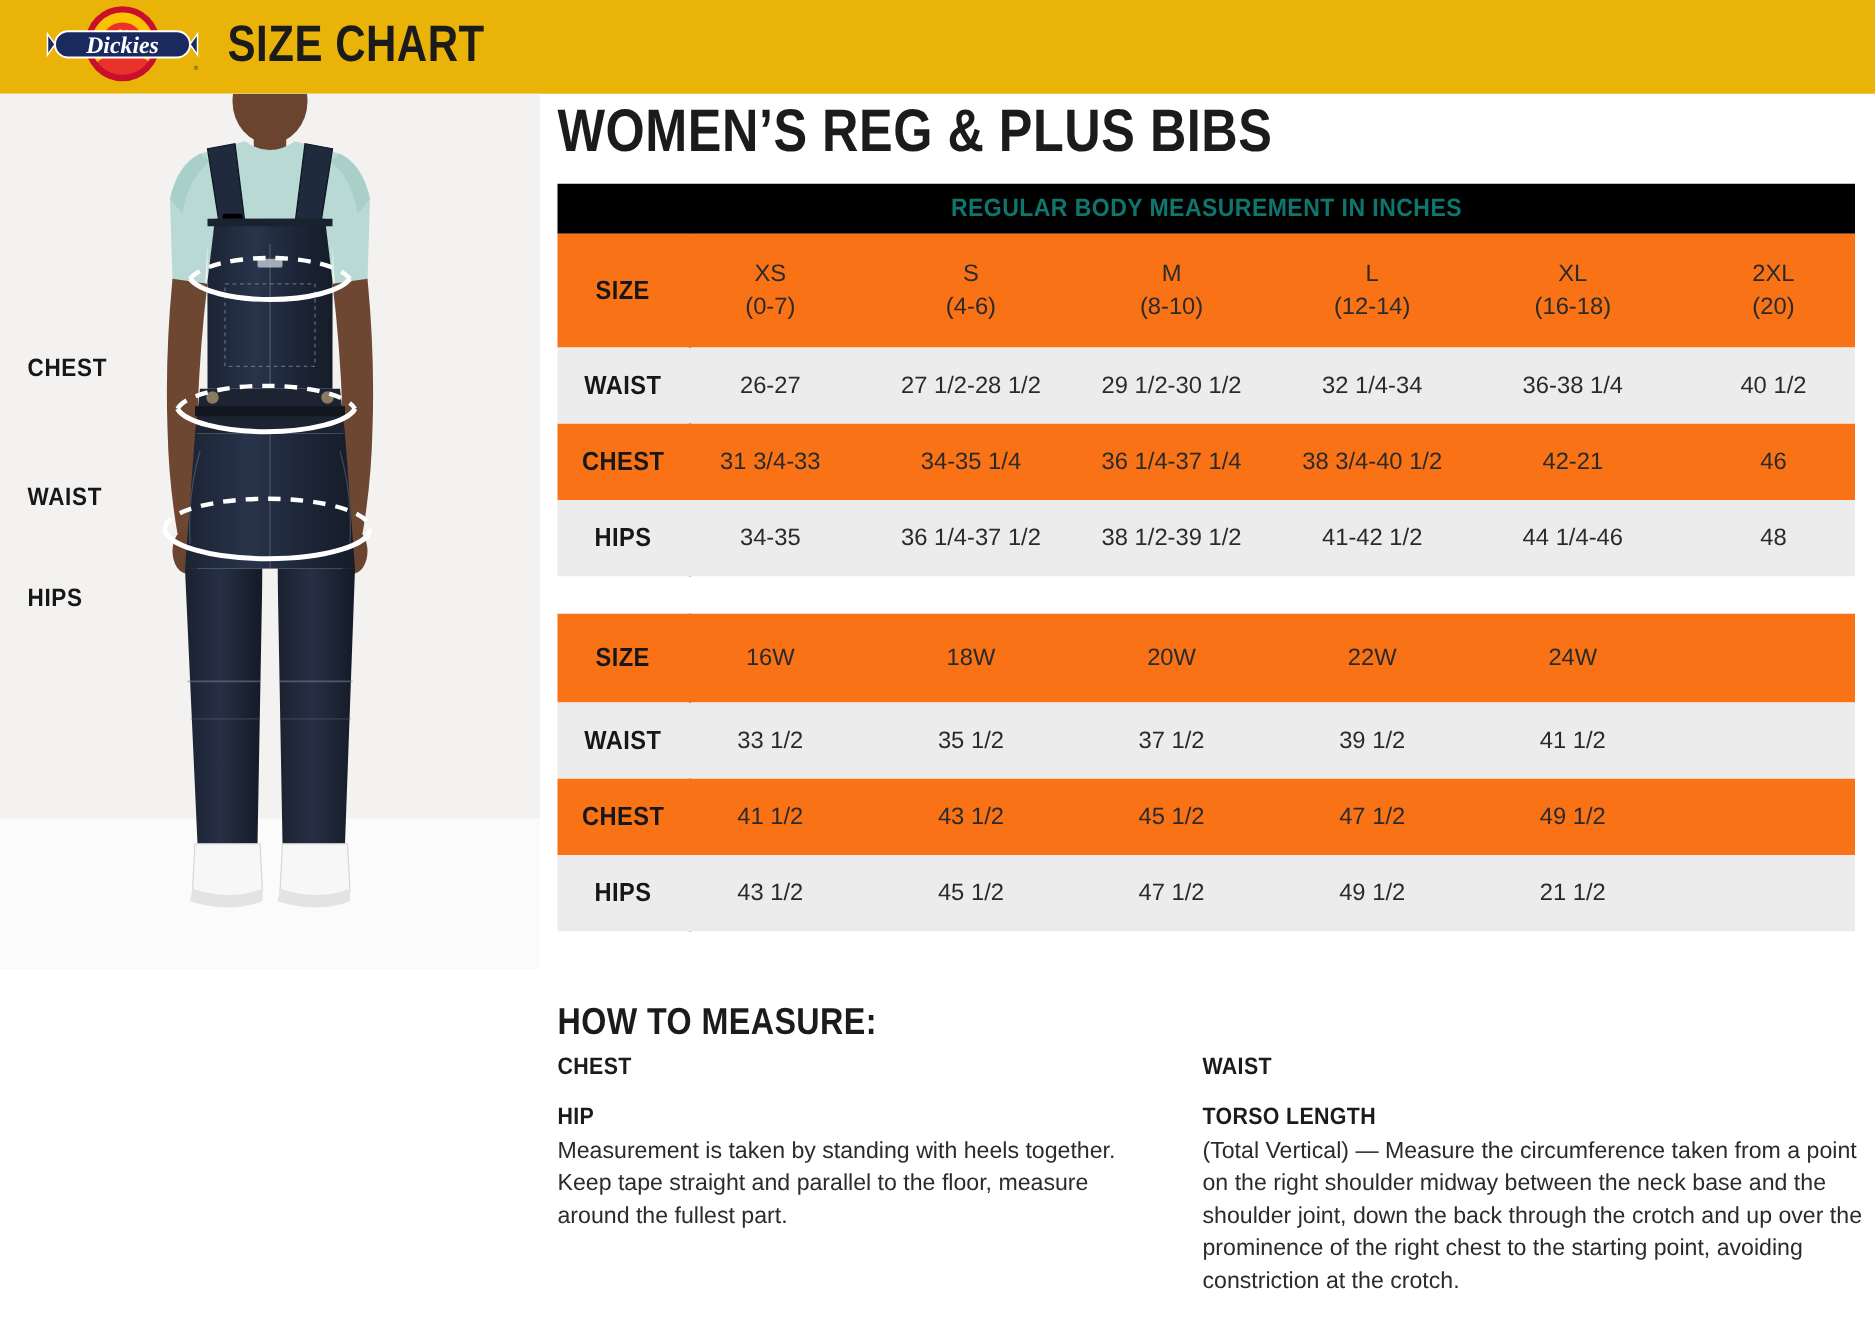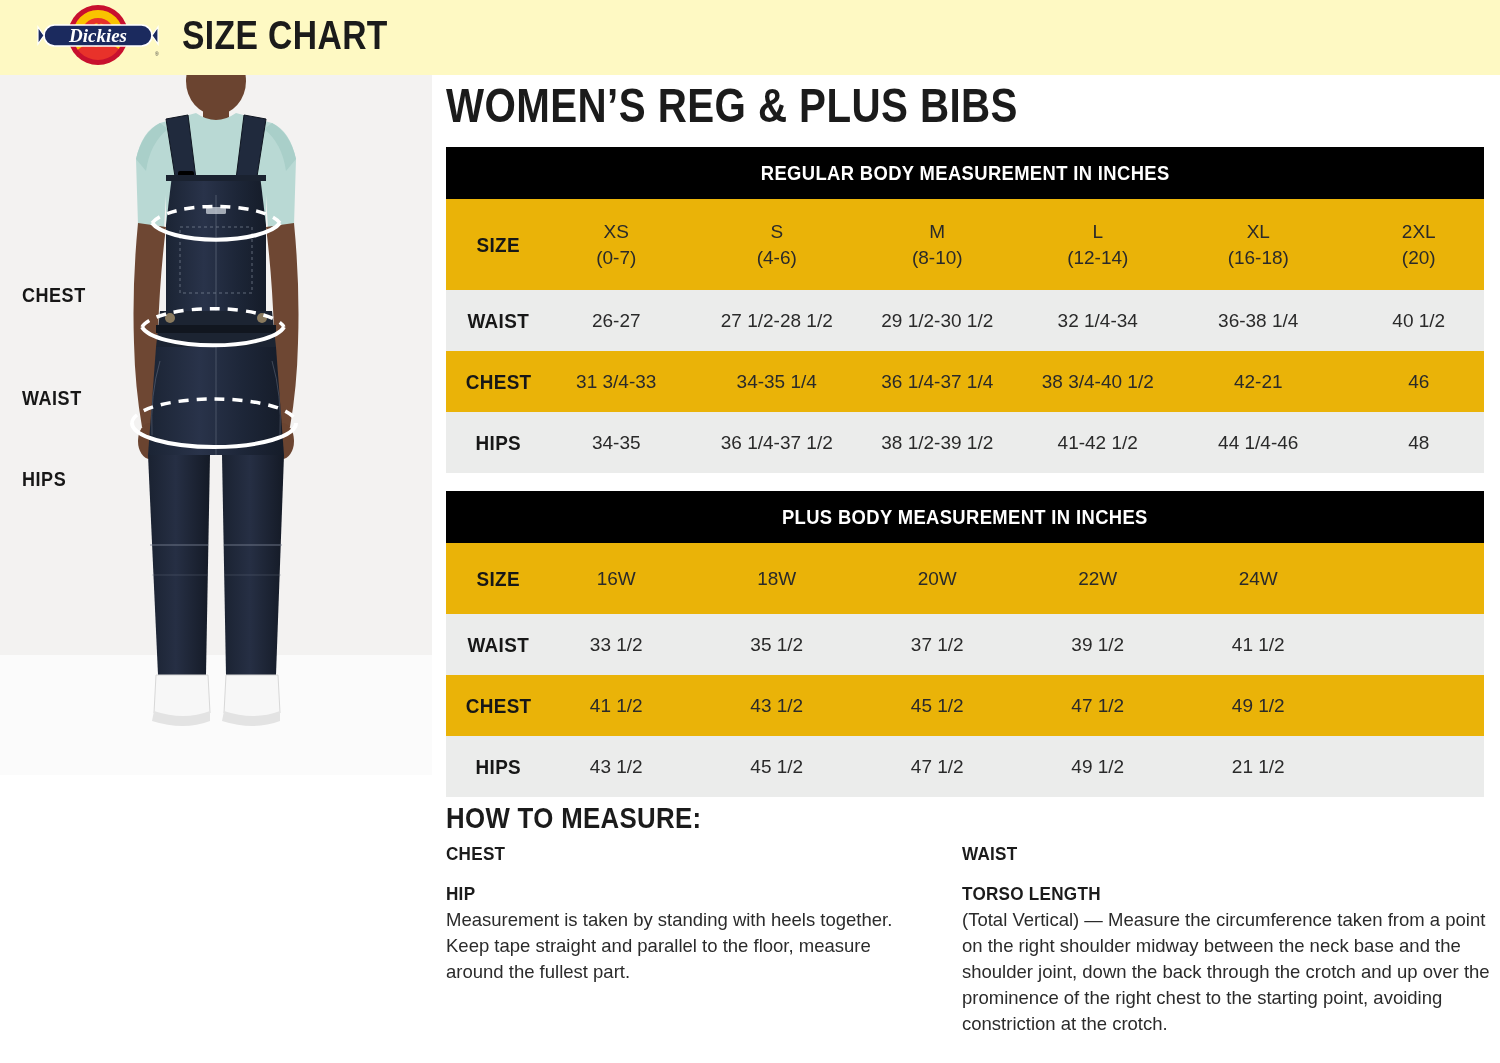--- a/index.html
+++ b/index.html
@@ -13,7 +13,7 @@
   .page { position: relative; width: 1500px; height: 1063px; background:#fff; }
 
   
-  .topbar { position:absolute; left:0; top:0; width:1500px; height:75px; background:#fef9c3; }
+  .topbar { position:absolute; left:0; top:0; width:1500px; height:75px; background:#eab308; }
 
   .logo { position:absolute; left:36px; top:3px; width:124px; height:64px; }
   .logo svg { display:block; width:124px; height:64px; }

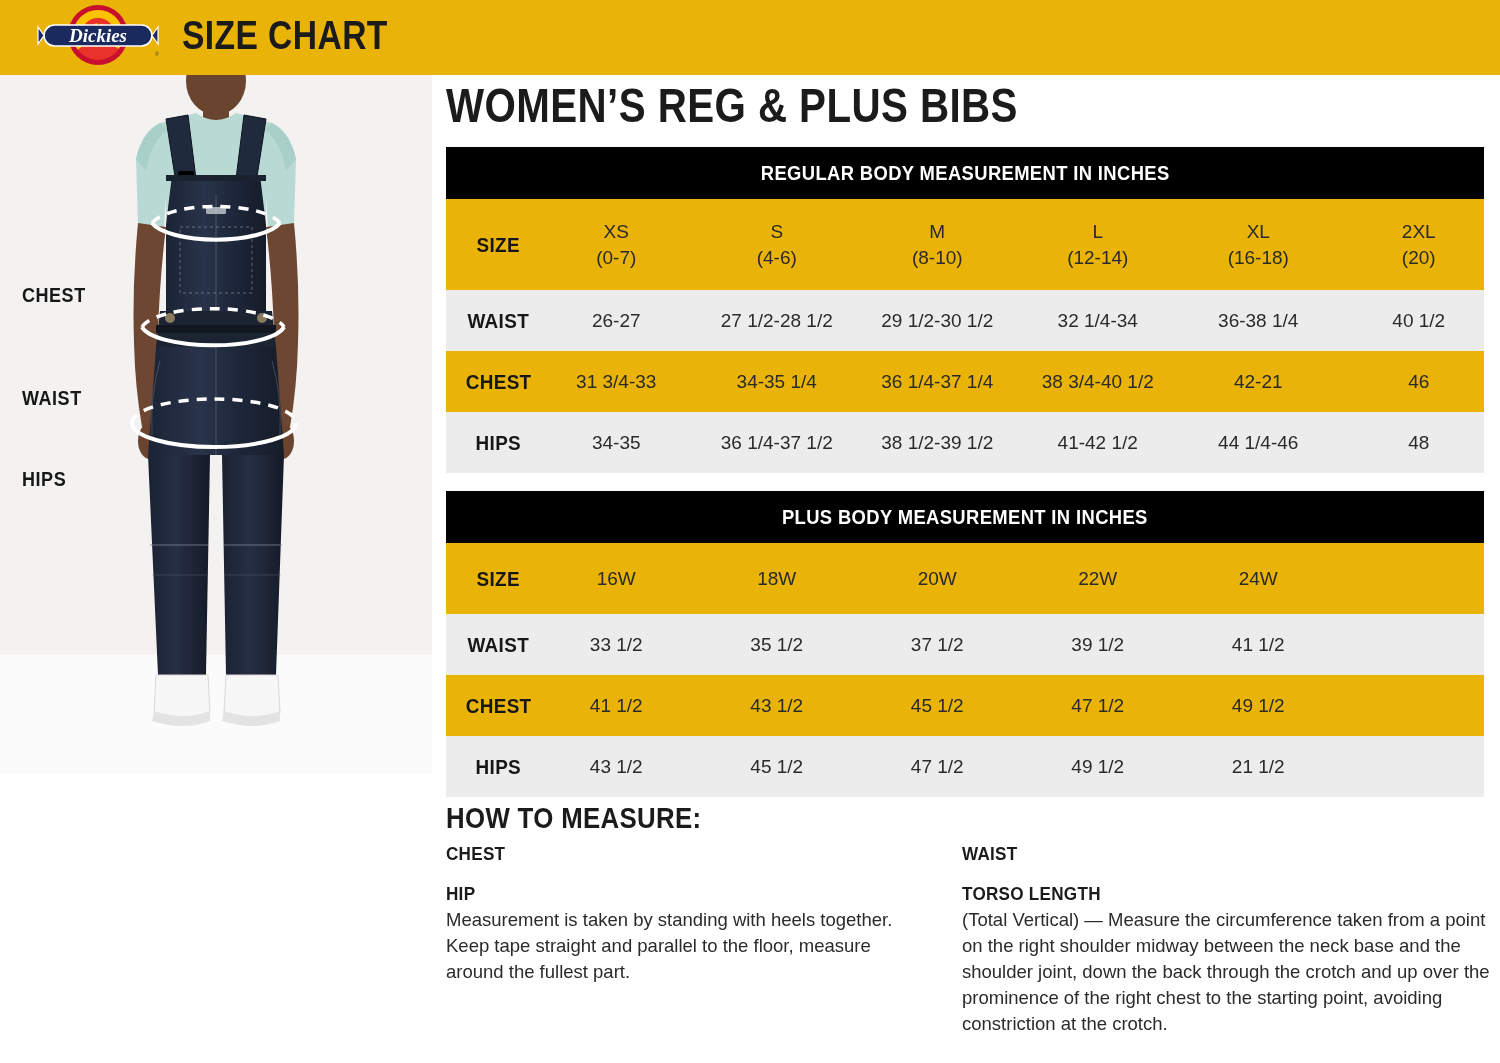--- a/index.html
+++ b/index.html
@@ -62,7 +62,7 @@
   .tbl-plus { top:491px; }
 
   .tbl-head {
-    height:52px; background:#000; color:#ffffff;
+    height:40px; background:#000; color:#0f766e;
     display:flex; align-items:center; justify-content:center;
     font-family:"Liberation Sans Narrow","Liberation Sans",sans-serif;
     font-weight:bold; font-size:20px; letter-spacing:0.4px;

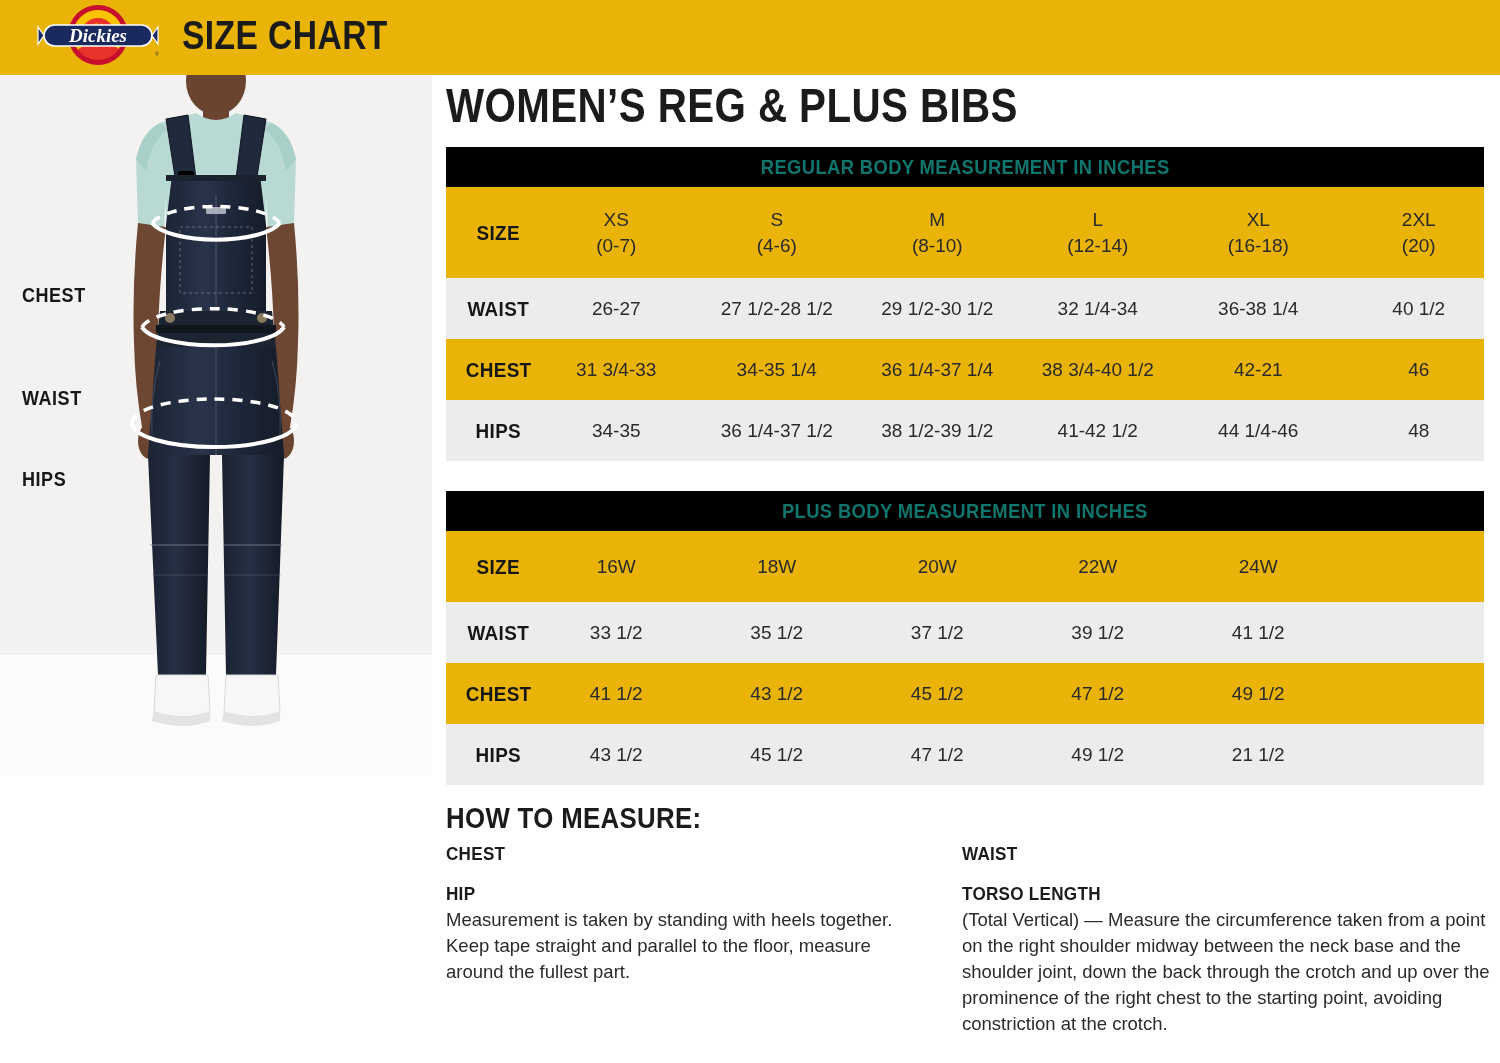--- a/index.html
+++ b/index.html
@@ -74,7 +74,7 @@
 
   .row { display:flex; align-items:center; position:relative; }
   .row.alt { background:#ebeceb; }
-  .row.plain { background:#eab308; }
+  .row.plain { background:#f97316; }
   .row-size   { height:91px; }
   .row-data   { height:61px; }
   .row-size-p { height:71px; }

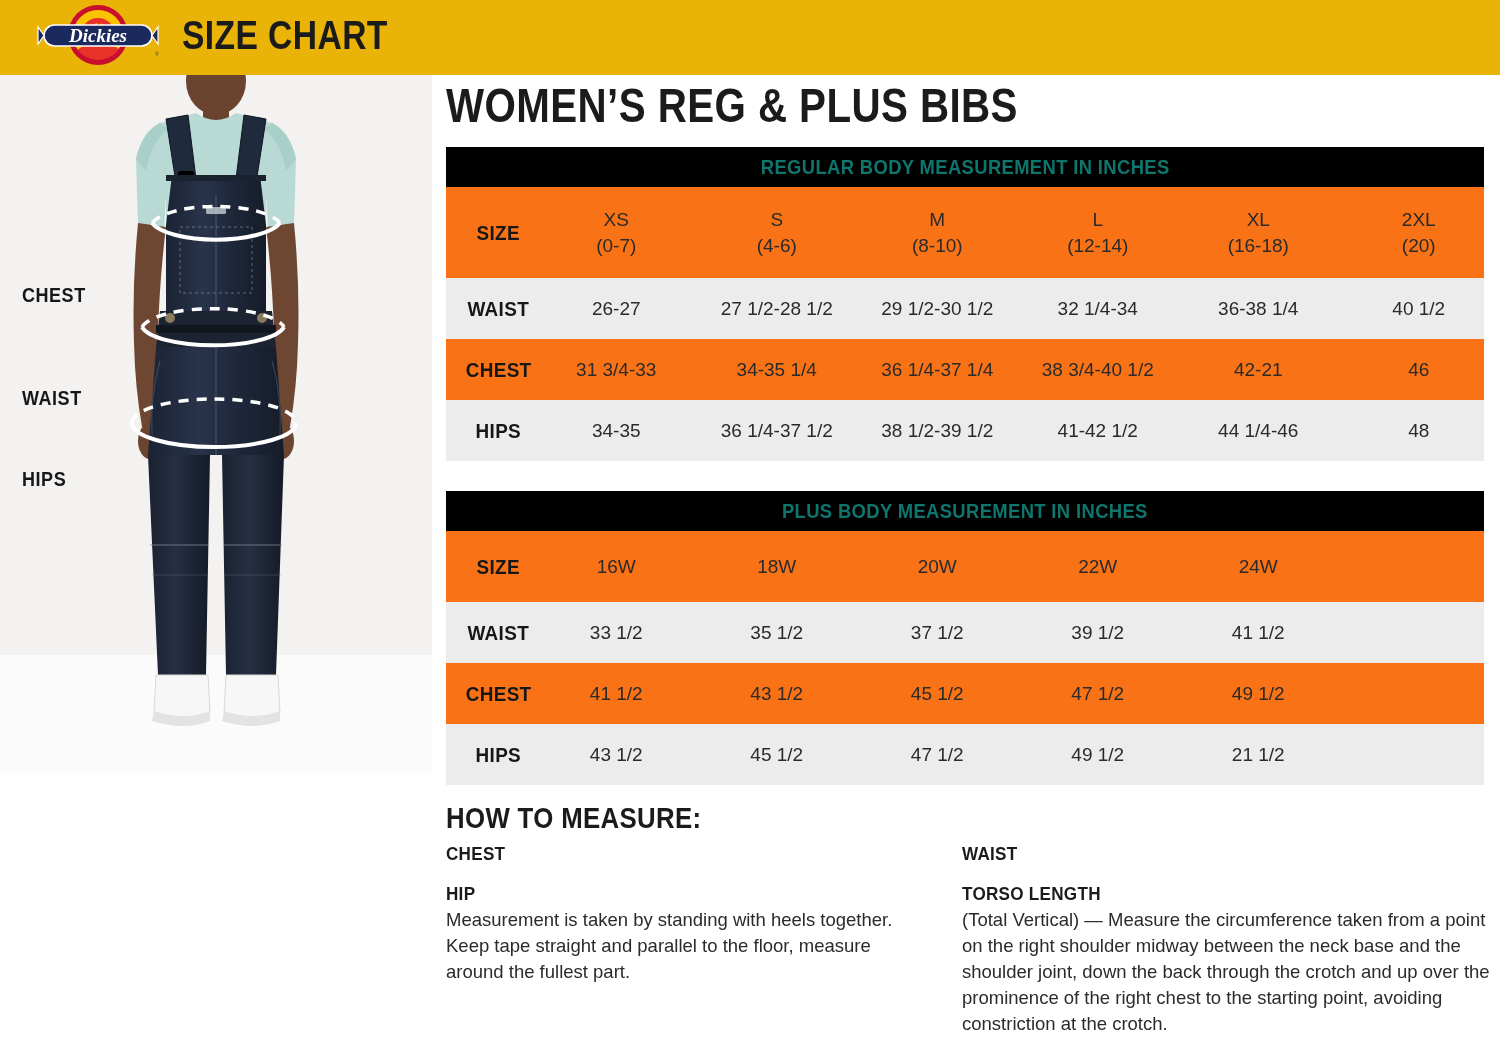--- a/index.html
+++ b/index.html
@@ -305,9 +305,6 @@
     </div>
 
     <div class="tbl tbl-plus">
-      <div class="tbl-head">
-        <span>PLUS BODY MEASUREMENT IN INCHES</span>
-      </div>
       <div class="tbl-body">
         <div class="vline"></div>
 

